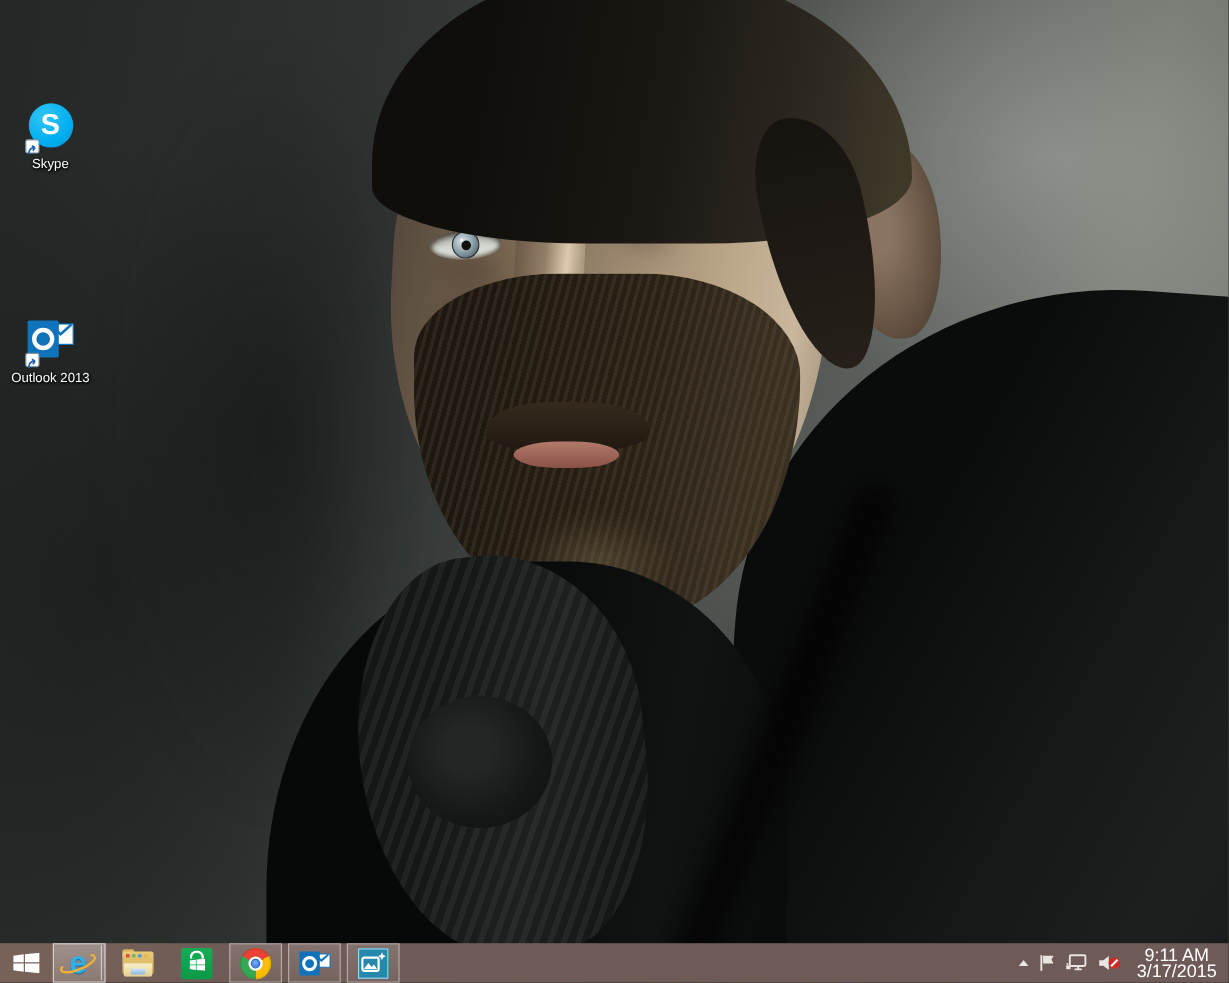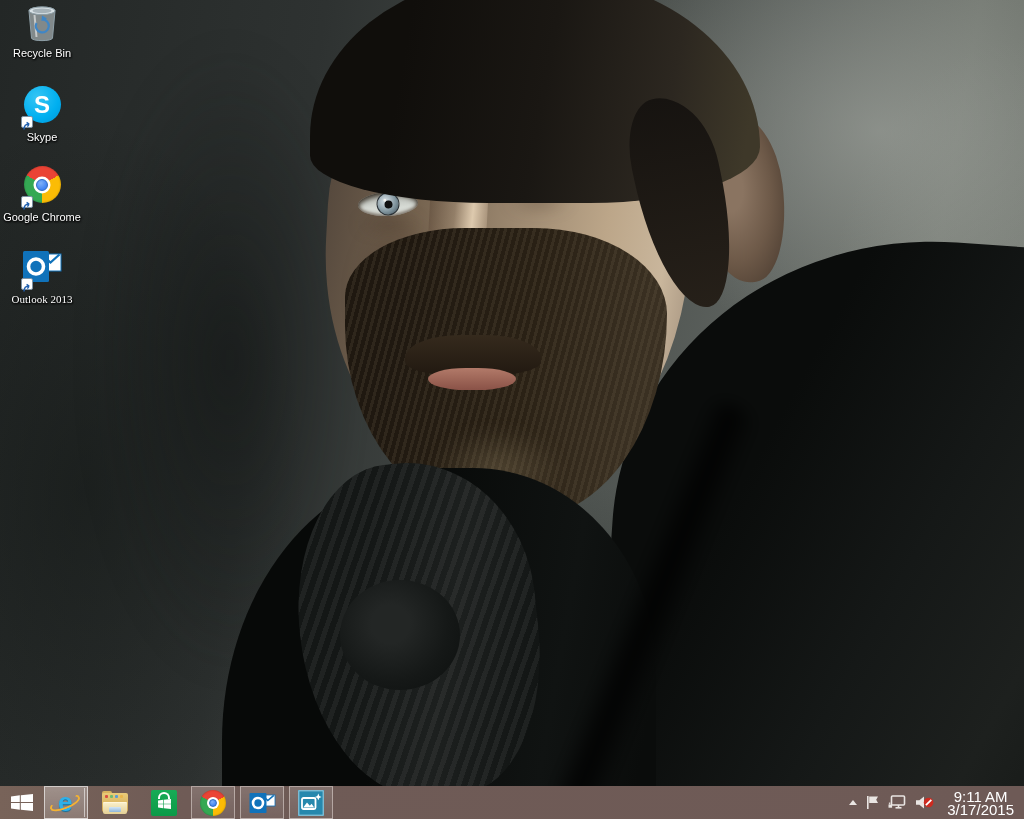--- a/index.html
+++ b/index.html
@@ -200,19 +200,6 @@
     <div class="lapel soft" data-interactable="false"></div>
   </div>
 
-  <div class="desk-icon" style="top:2px;" data-interactable="true">
-    <div class="glyph">
-      <svg width="40" height="42" viewBox="0 0 38 42" data-interactable="false">
-        <path d="M6 9 C6 6.6 12 5 19 5 C26 5 32 6.6 32 9 L29.5 36 C29.5 39.5 8.5 39.5 8.5 36 Z" fill="rgba(205,216,221,0.55)" stroke="#8fa0a8" stroke-width="1"></path>
-        <ellipse cx="19" cy="8.8" rx="13" ry="3.8" fill="rgba(232,241,245,0.85)" stroke="#8fa0a8"></ellipse>
-        <ellipse cx="19" cy="8.8" rx="9.5" ry="2.4" fill="rgba(125,140,148,0.55)"></ellipse>
-        <path d="M11.5 13 L13.5 35" stroke="rgba(255,255,255,0.55)" stroke-width="2" fill="none"></path>
-        <path d="M13.5 21 a6.5 6.5 0 1 0 5.5 -3.6" stroke="#3f86c6" stroke-width="2.2" fill="none"></path>
-        <path d="M19 13.5 l5 3 -5.6 2.4 z" fill="#3f86c6"></path>
-      </svg>
-    </div>
-    <div class="label" data-interactable="false">Recycle Bin</div>
-  </div>
 
   <div class="desk-icon" style="top:84px;" data-interactable="true">
     <div class="glyph">

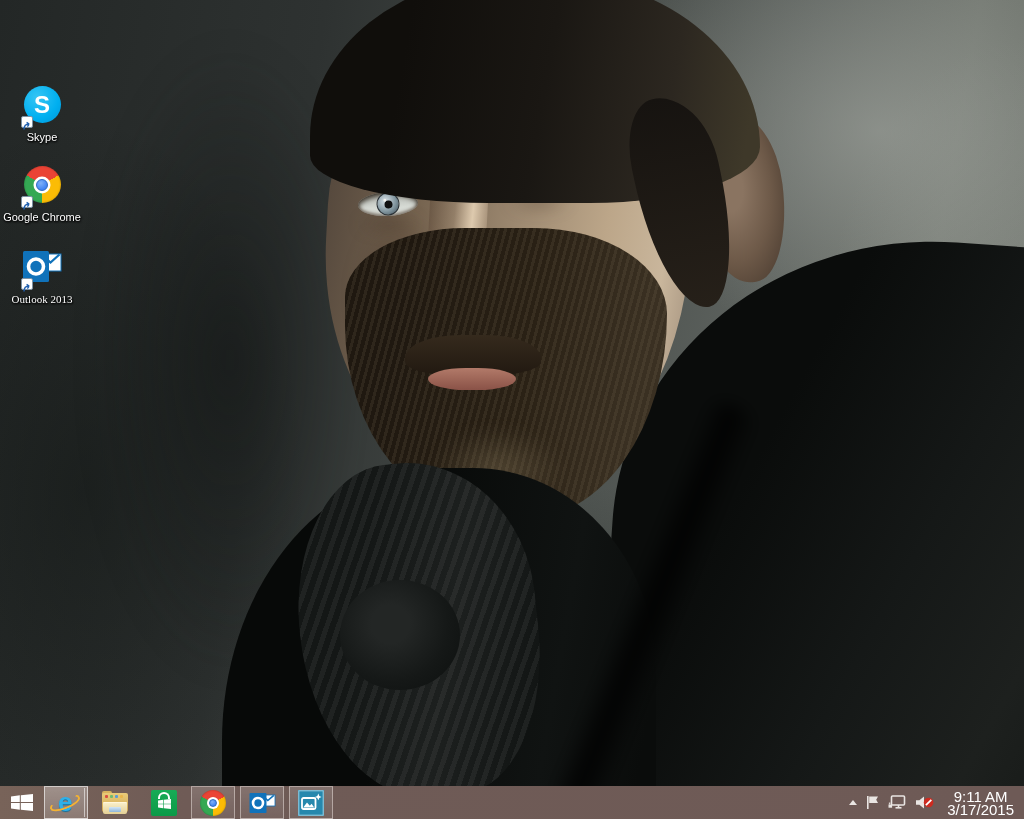--- a/index.html
+++ b/index.html
@@ -215,20 +215,6 @@
     <div class="label" data-interactable="false">Skype</div>
   </div>
 
-  <div class="desk-icon" style="top:164px;" data-interactable="true">
-    <div class="glyph">
-      <div class="chrome-c" data-interactable="false">
-        <div class="chrome-hub"></div>
-          <div class="chrome-dot"></div>
-      </div>
-      <div class="sc-badge" data-interactable="false">
-        <svg width="10" height="10" viewBox="0 0 10 10">
-            <path d="M2 8.5 C2 4.5 4 3 7.2 3 M7.2 3 L4.6 1.4 M7.2 3 L5.4 5.6" stroke="#1e5fb0" fill="none" stroke-width="1.4"></path>
-          </svg>
-      </div>
-    </div>
-    <div class="label" data-interactable="false">Google Chrome</div>
-  </div>
 
   <div class="desk-icon" style="top:248px;font-family:Liberation Serif, serif;" data-interactable="true">
     <div class="glyph">

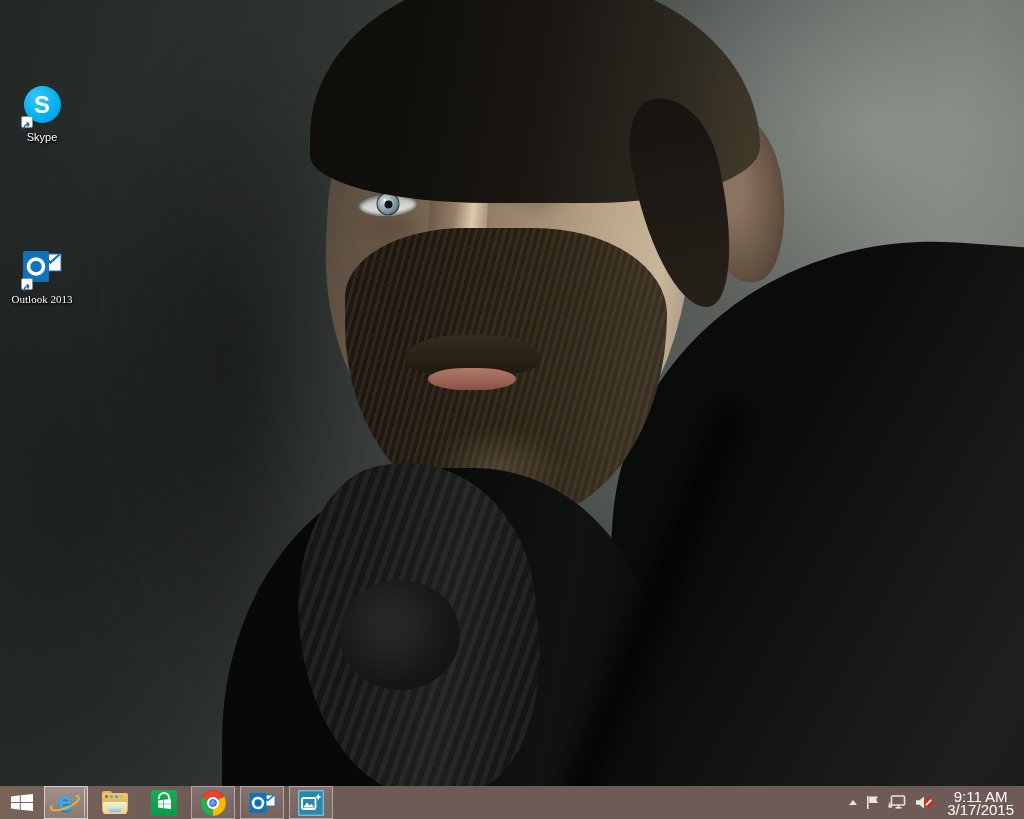--- a/index.html
+++ b/index.html
@@ -216,7 +216,7 @@
   </div>
 
 
-  <div class="desk-icon" style="top:248px;font-family:Liberation Serif, serif;" data-interactable="true">
+  <div class="desk-icon" style="top:264px;" data-interactable="true">
     <div class="glyph">
       <svg width="42" height="38" viewBox="0 0 42 38" data-interactable="false">
         <rect x="21" y="6" width="19" height="17" fill="#fff" stroke="#1072ba" stroke-width="1"></rect>

